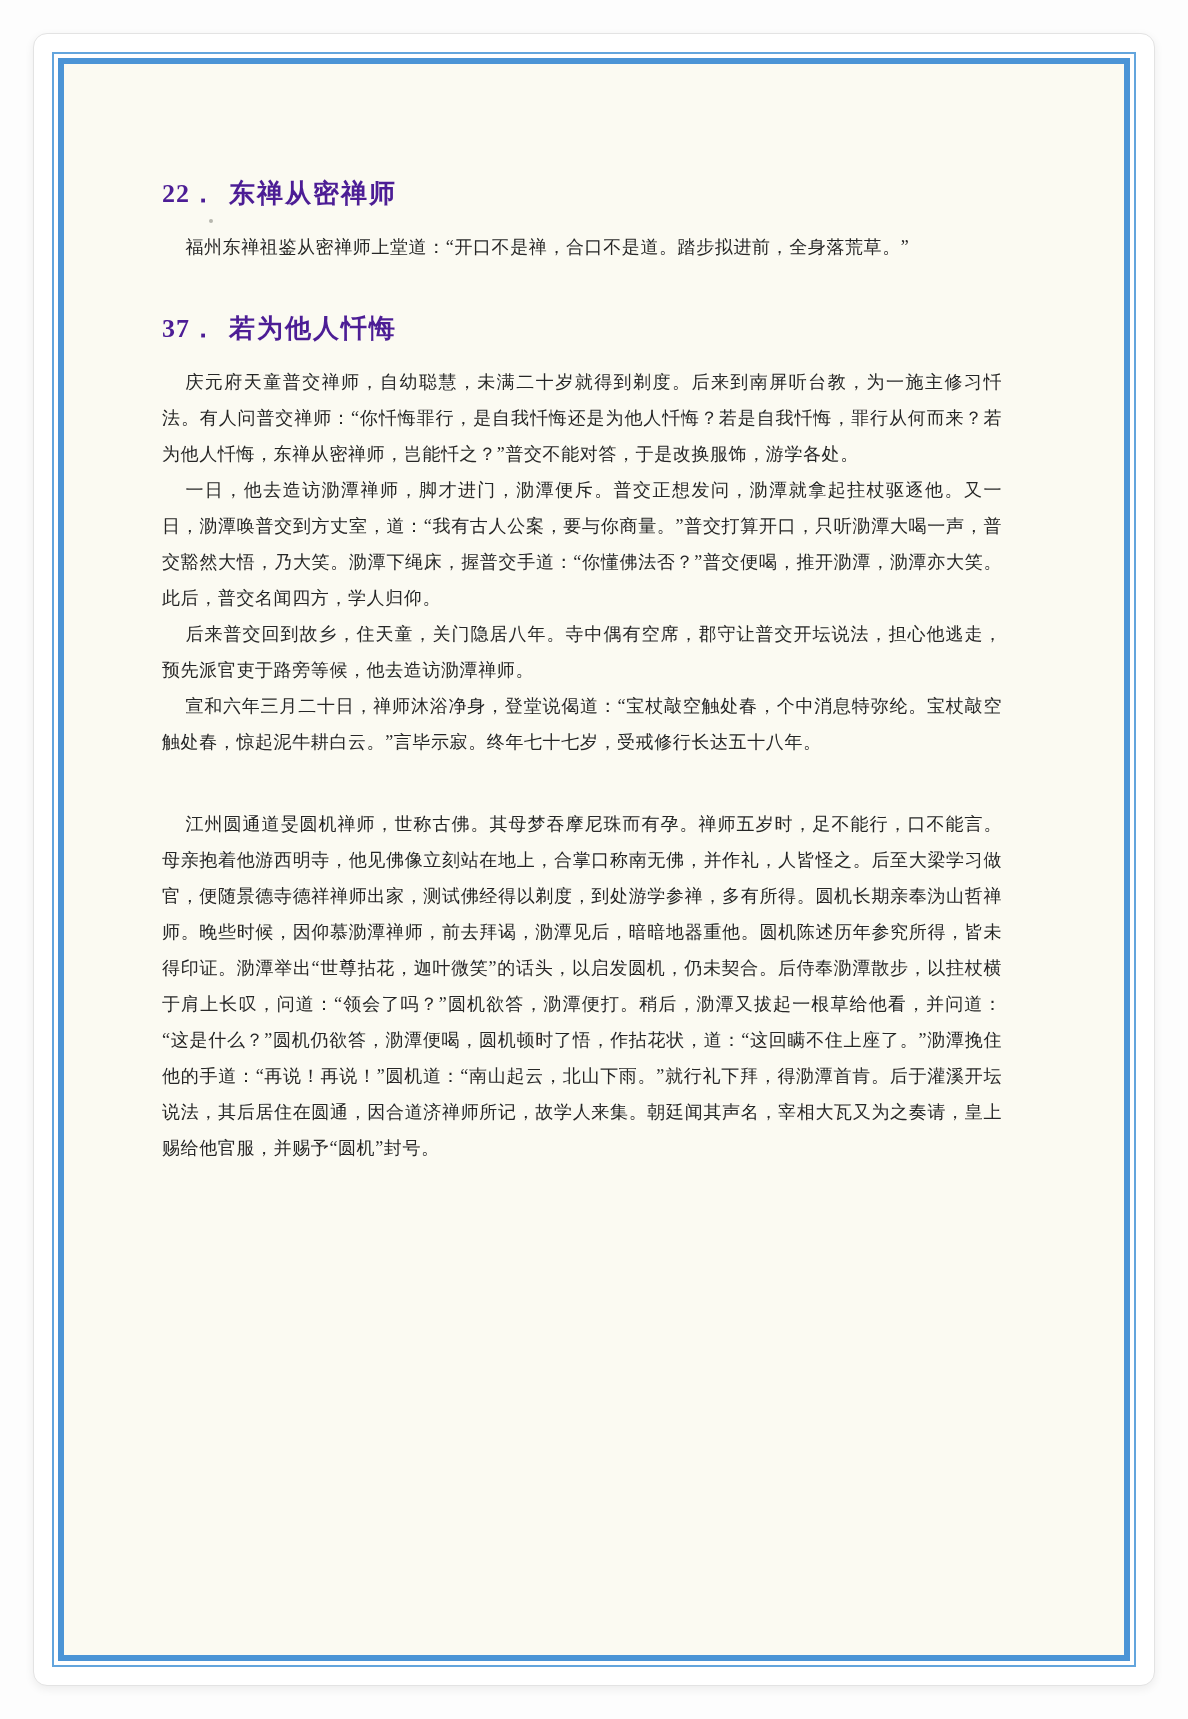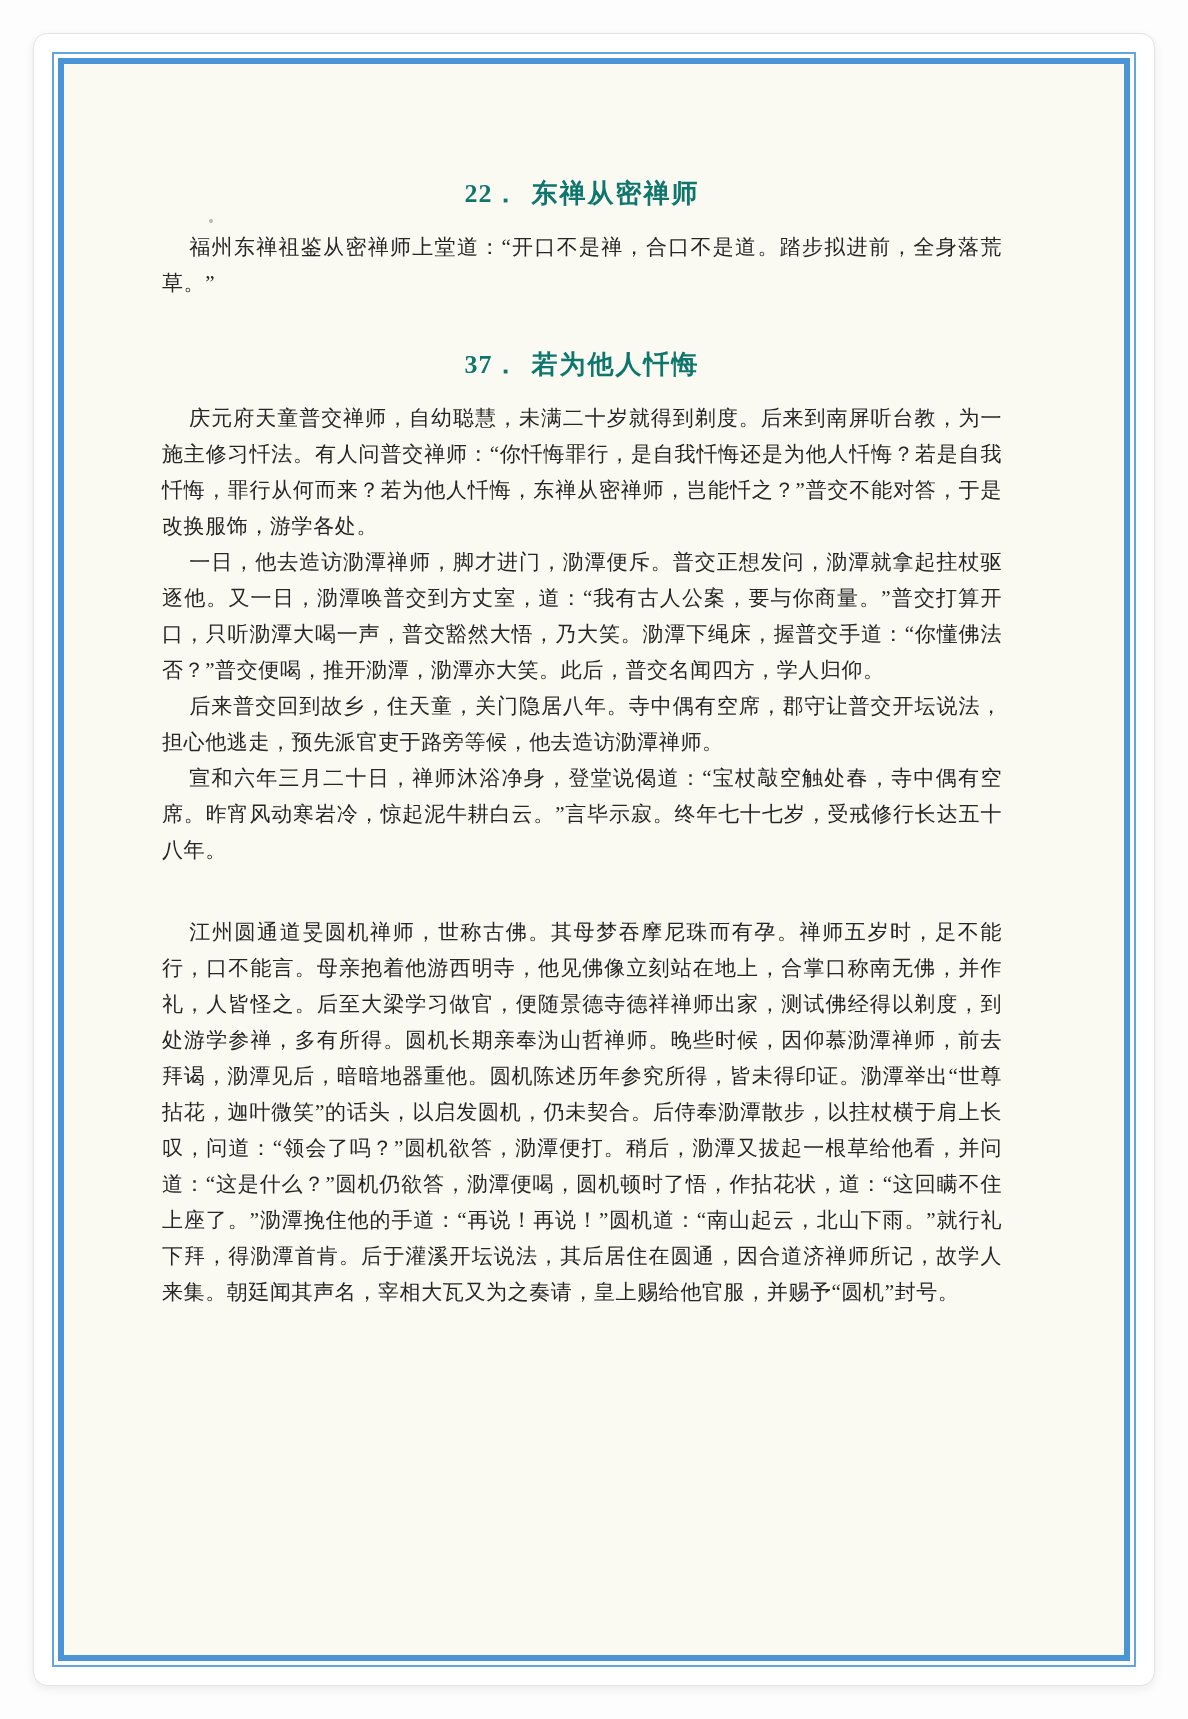--- a/index.html
+++ b/index.html
@@ -47,9 +47,8 @@
     margin:0 0 18px 0;
     font-size:26px;
     line-height:34px;
-    color:#0f766e;
+    color:#4c1d95;
     letter-spacing:1px;
-    text-align:center;
   }
   .sec-num{
     font-family:"Liberation Serif","DejaVu Serif",serif;

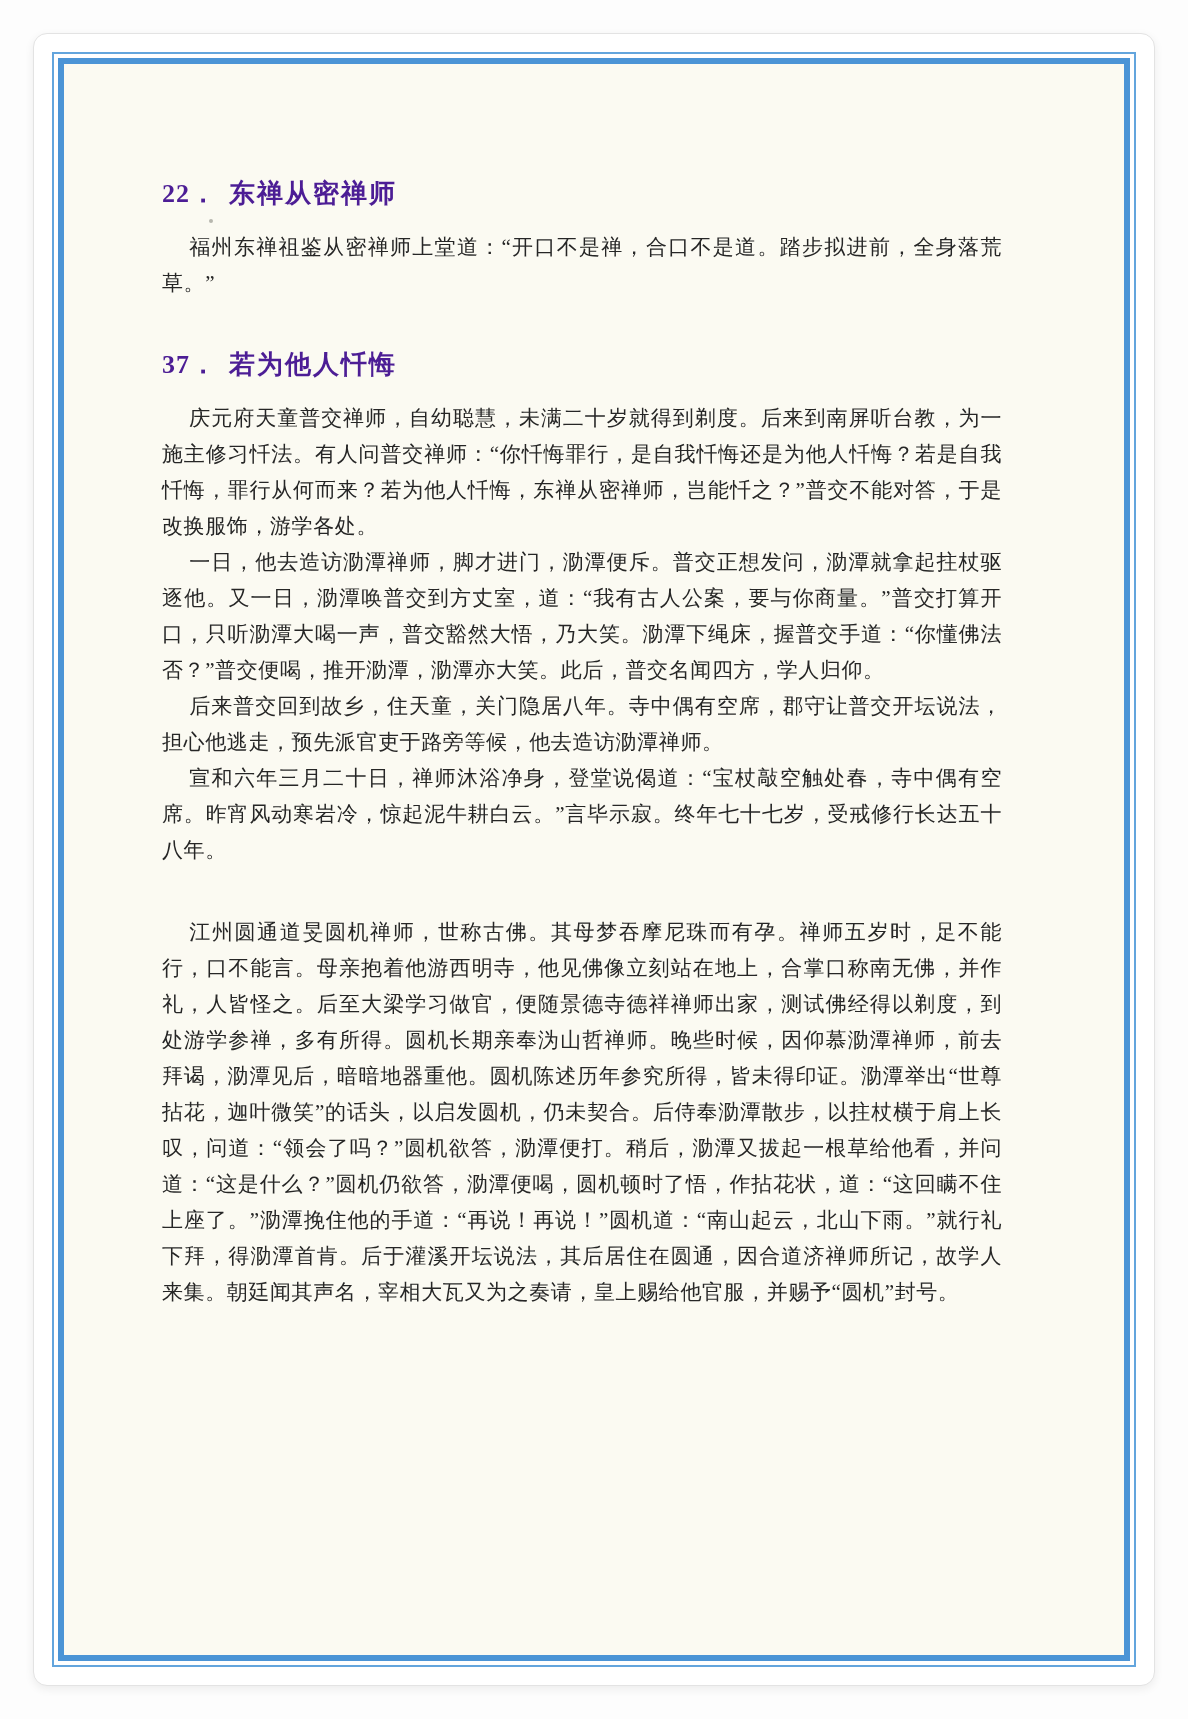--- a/index.html
+++ b/index.html
@@ -62,7 +62,7 @@
   }
   .para{
     margin:0;
-    font-size:21px;
+    font-size:18px;
     line-height:36px;
     letter-spacing:0.6px;
     text-align:justify;

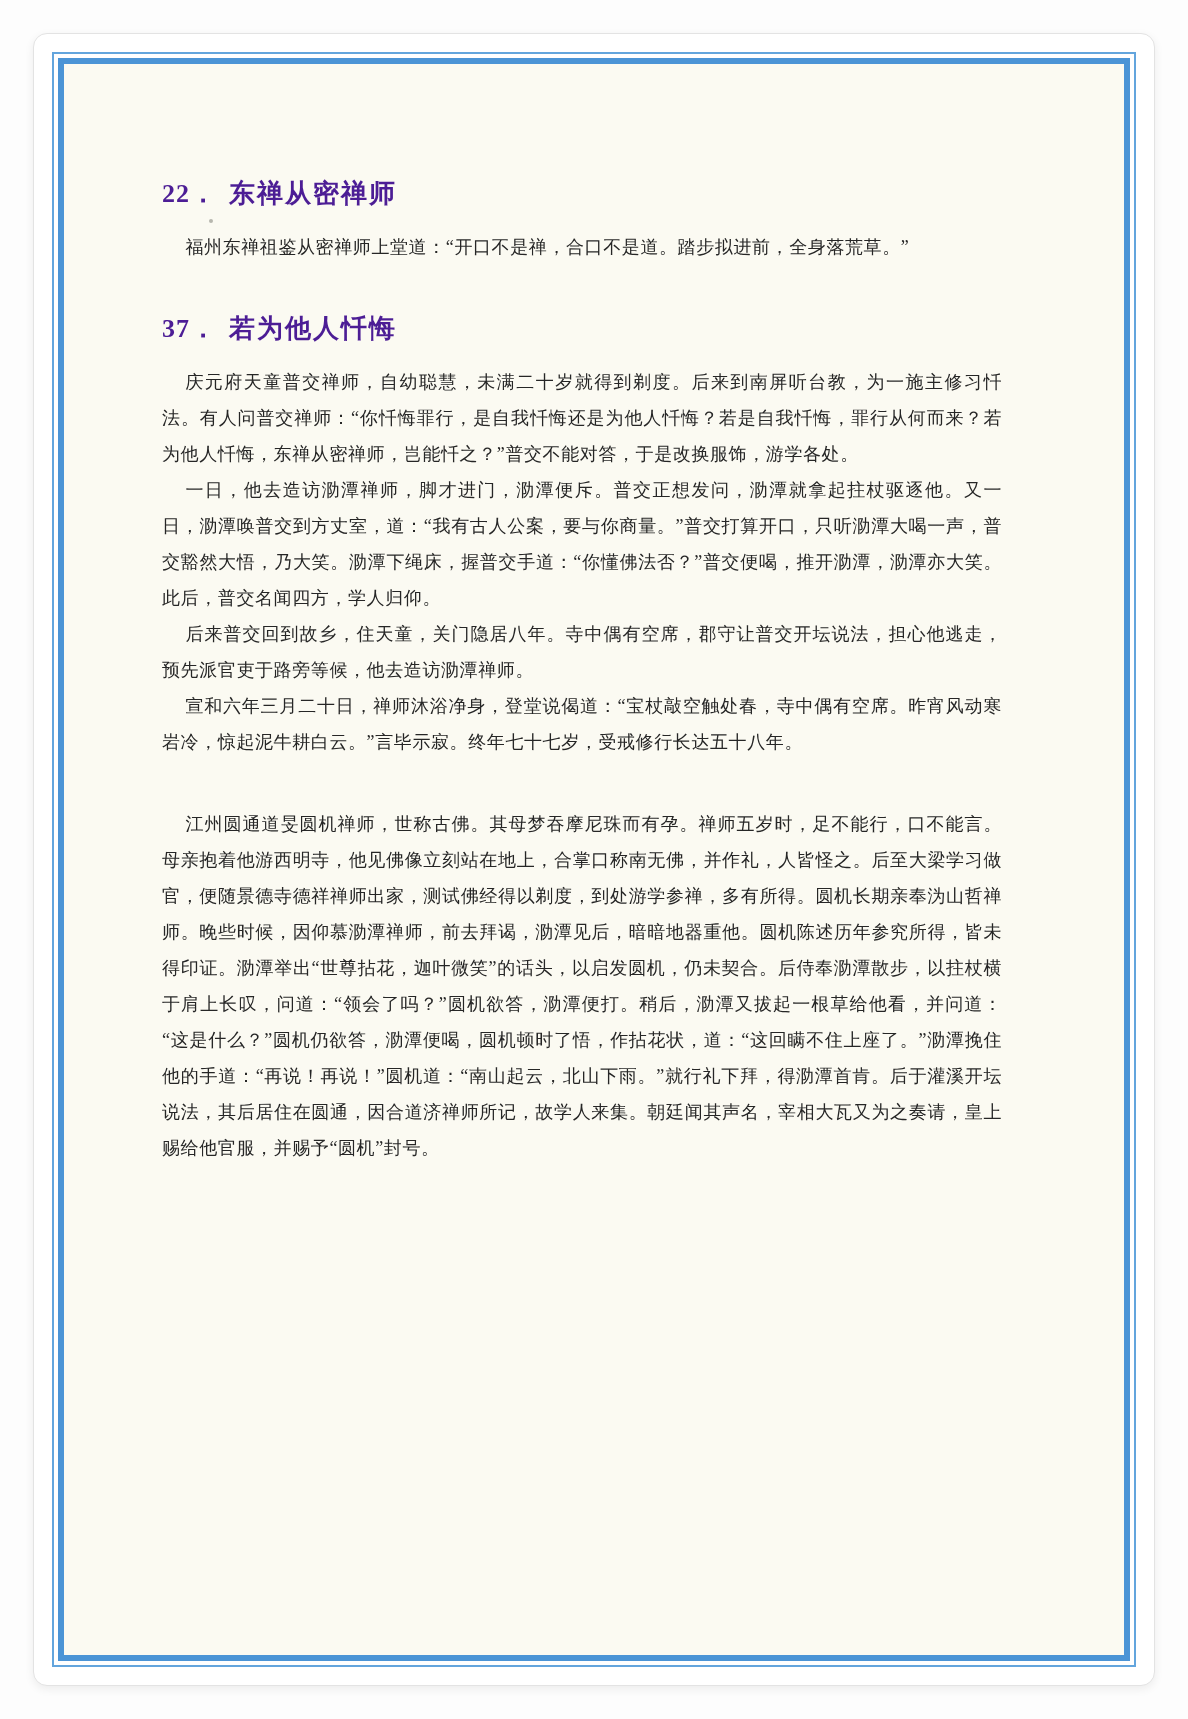--- a/index.html
+++ b/index.html
@@ -100,7 +100,7 @@
               <p class="para">庆元府天童普交禅师，自幼聪慧，未满二十岁就得到剃度。后来到南屏听台教，为一施主修习忏法。有人问普交禅师：“你忏悔罪行，是自我忏悔还是为他人忏悔？若是自我忏悔，罪行从何而来？若为他人忏悔，东禅从密禅师，岂能忏之？”普交不能对答，于是改换服饰，游学各处。</p>
               <p class="para">一日，他去造访泐潭禅师，脚才进门，泐潭便斥。普交正想发问，泐潭就拿起拄杖驱逐他。又一日，泐潭唤普交到方丈室，道：“我有古人公案，要与你商量。”普交打算开口，只听泐潭大喝一声，普交豁然大悟，乃大笑。泐潭下绳床，握普交手道：“你懂佛法否？”普交便喝，推开泐潭，泐潭亦大笑。此后，普交名闻四方，学人归仰。</p>
               <p class="para">后来普交回到故乡，住天童，关门隐居八年。寺中偶有空席，郡守让普交开坛说法，担心他逃走，预先派官吏于路旁等候，他去造访泐潭禅师。</p>
-              <p class="para">宣和六年三月二十日，禅师沐浴净身，登堂说偈道：“宝杖敲空触处春，寺中偶有空席。昨宵风动寒岩冷，惊起泥牛耕白云。”言毕示寂。终年七十七岁，受戒修行长达五十八年。</p>
+              <p class="para">宣和六年三月二十日，禅师沐浴净身，登堂说偈道：“宝杖敲空触处春，个中消息特弥纶。宝杖敲空触处春，惊起泥牛耕白云。”言毕示寂。终年七十七岁，受戒修行长达五十八年。</p>
             </div>
   </section>
 

